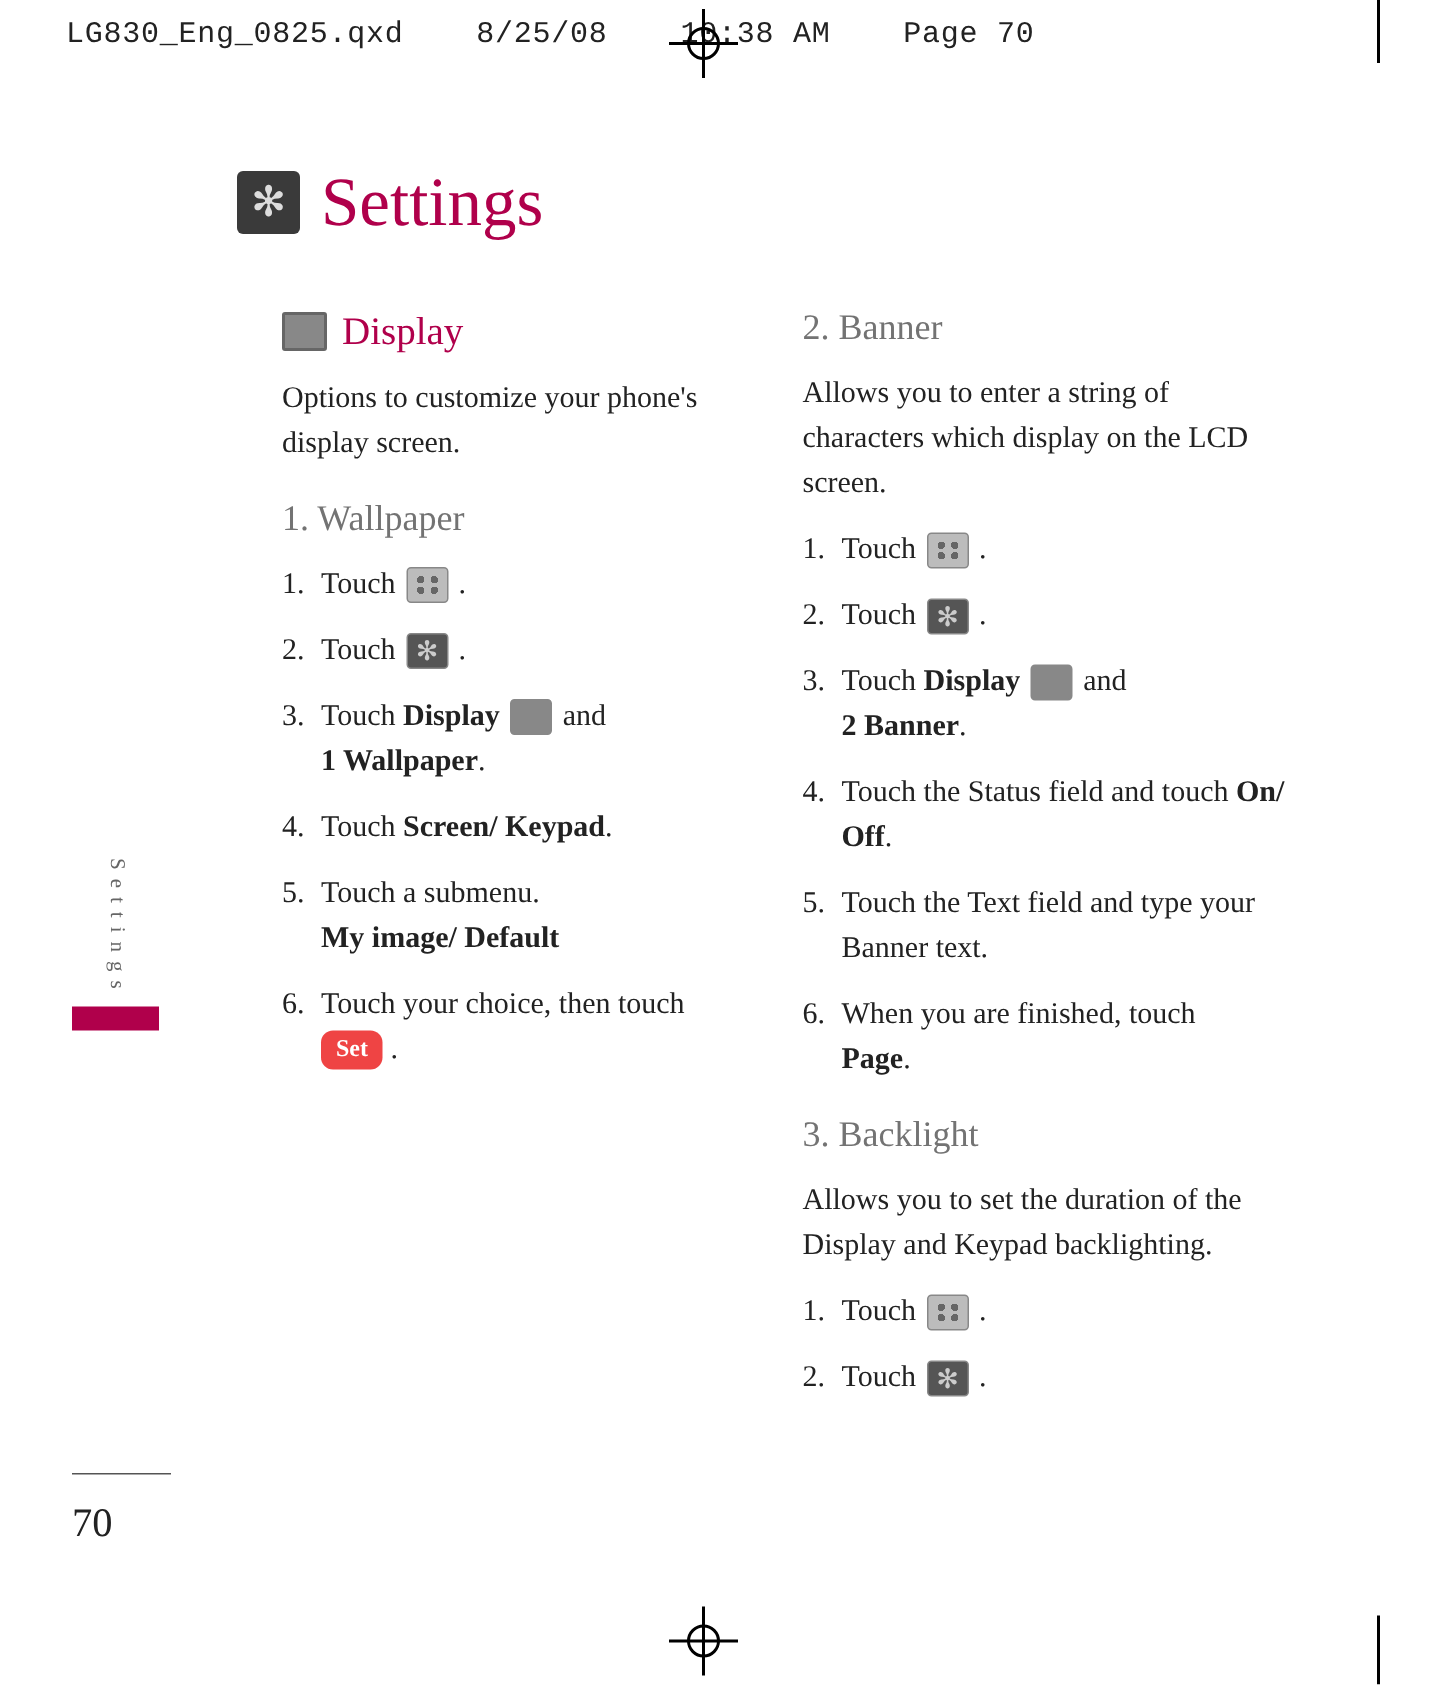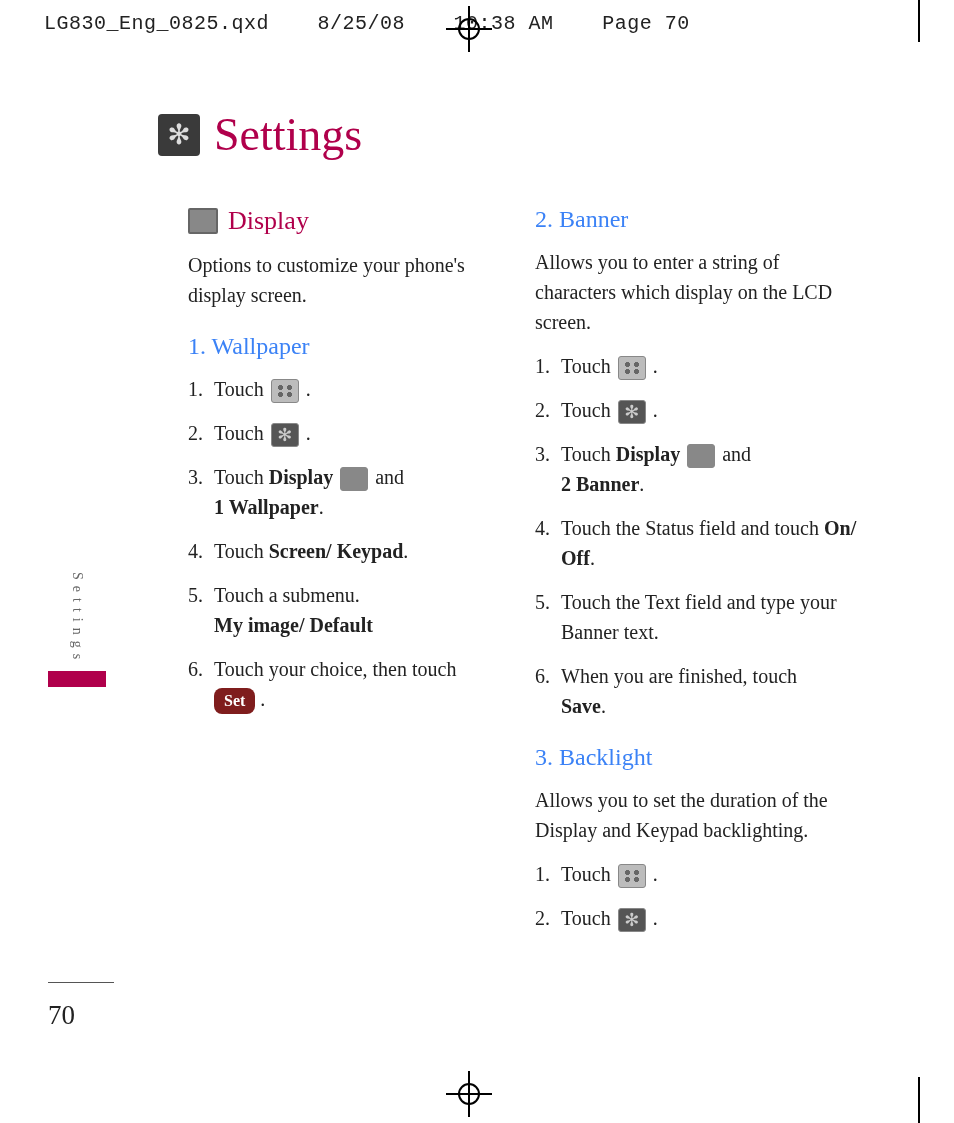--- a/index.html
+++ b/index.html
@@ -97,7 +97,7 @@
     border:2px solid #666;
   }
   .subheading {
-    font-size: 24px; color: #3b82f6; margin: 18px 0 10px 0;
+    font-size: 24px; color: #737373; margin: 18px 0 10px 0;
     font-family: 'Optima','Gill Sans',Georgia,serif;
   }
   .body-text { margin-bottom: 14px; font-family: 'Optima','Gill Sans',Georgia,serif; }

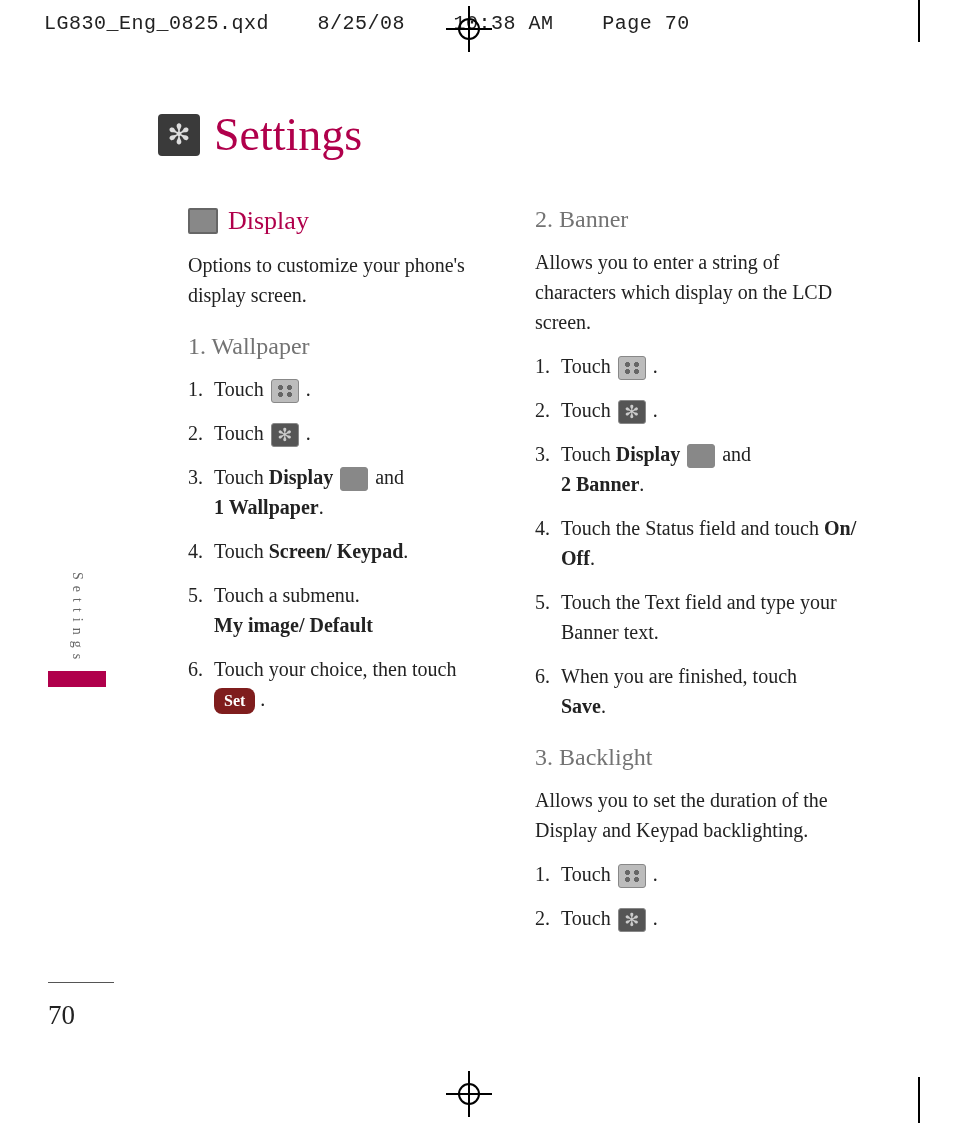--- a/index.html
+++ b/index.html
@@ -135,7 +135,7 @@
   }
   .inline-icon.display { background:#888; }
   .set-btn {
-    display:inline-block; background:#7f1d1d; color:#fff;
+    display:inline-block; background:#ef4444; color:#fff;
     font-size:16px; padding:1px 10px; border-radius:8px;
     vertical-align:middle; font-family:Georgia,serif; font-weight:700;
   }

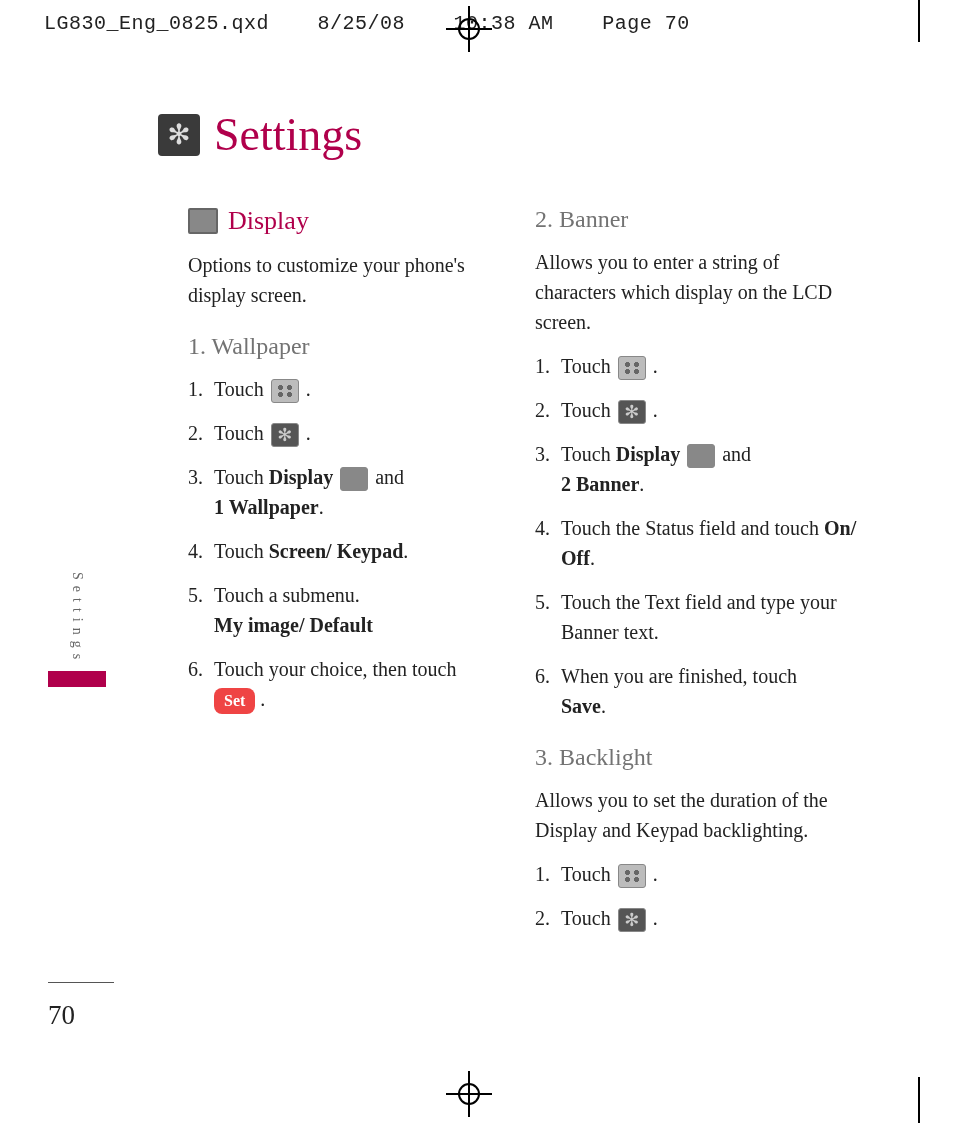--- a/index.html
+++ b/index.html
@@ -271,7 +271,7 @@
         </li>
         <li>
           <span>When you are finished, touch</span><br>
-          <span class="bold">Save</span><span>.</span>
+          <span class="bold">Page</span><span>.</span>
         </li>
       </ol>
 

